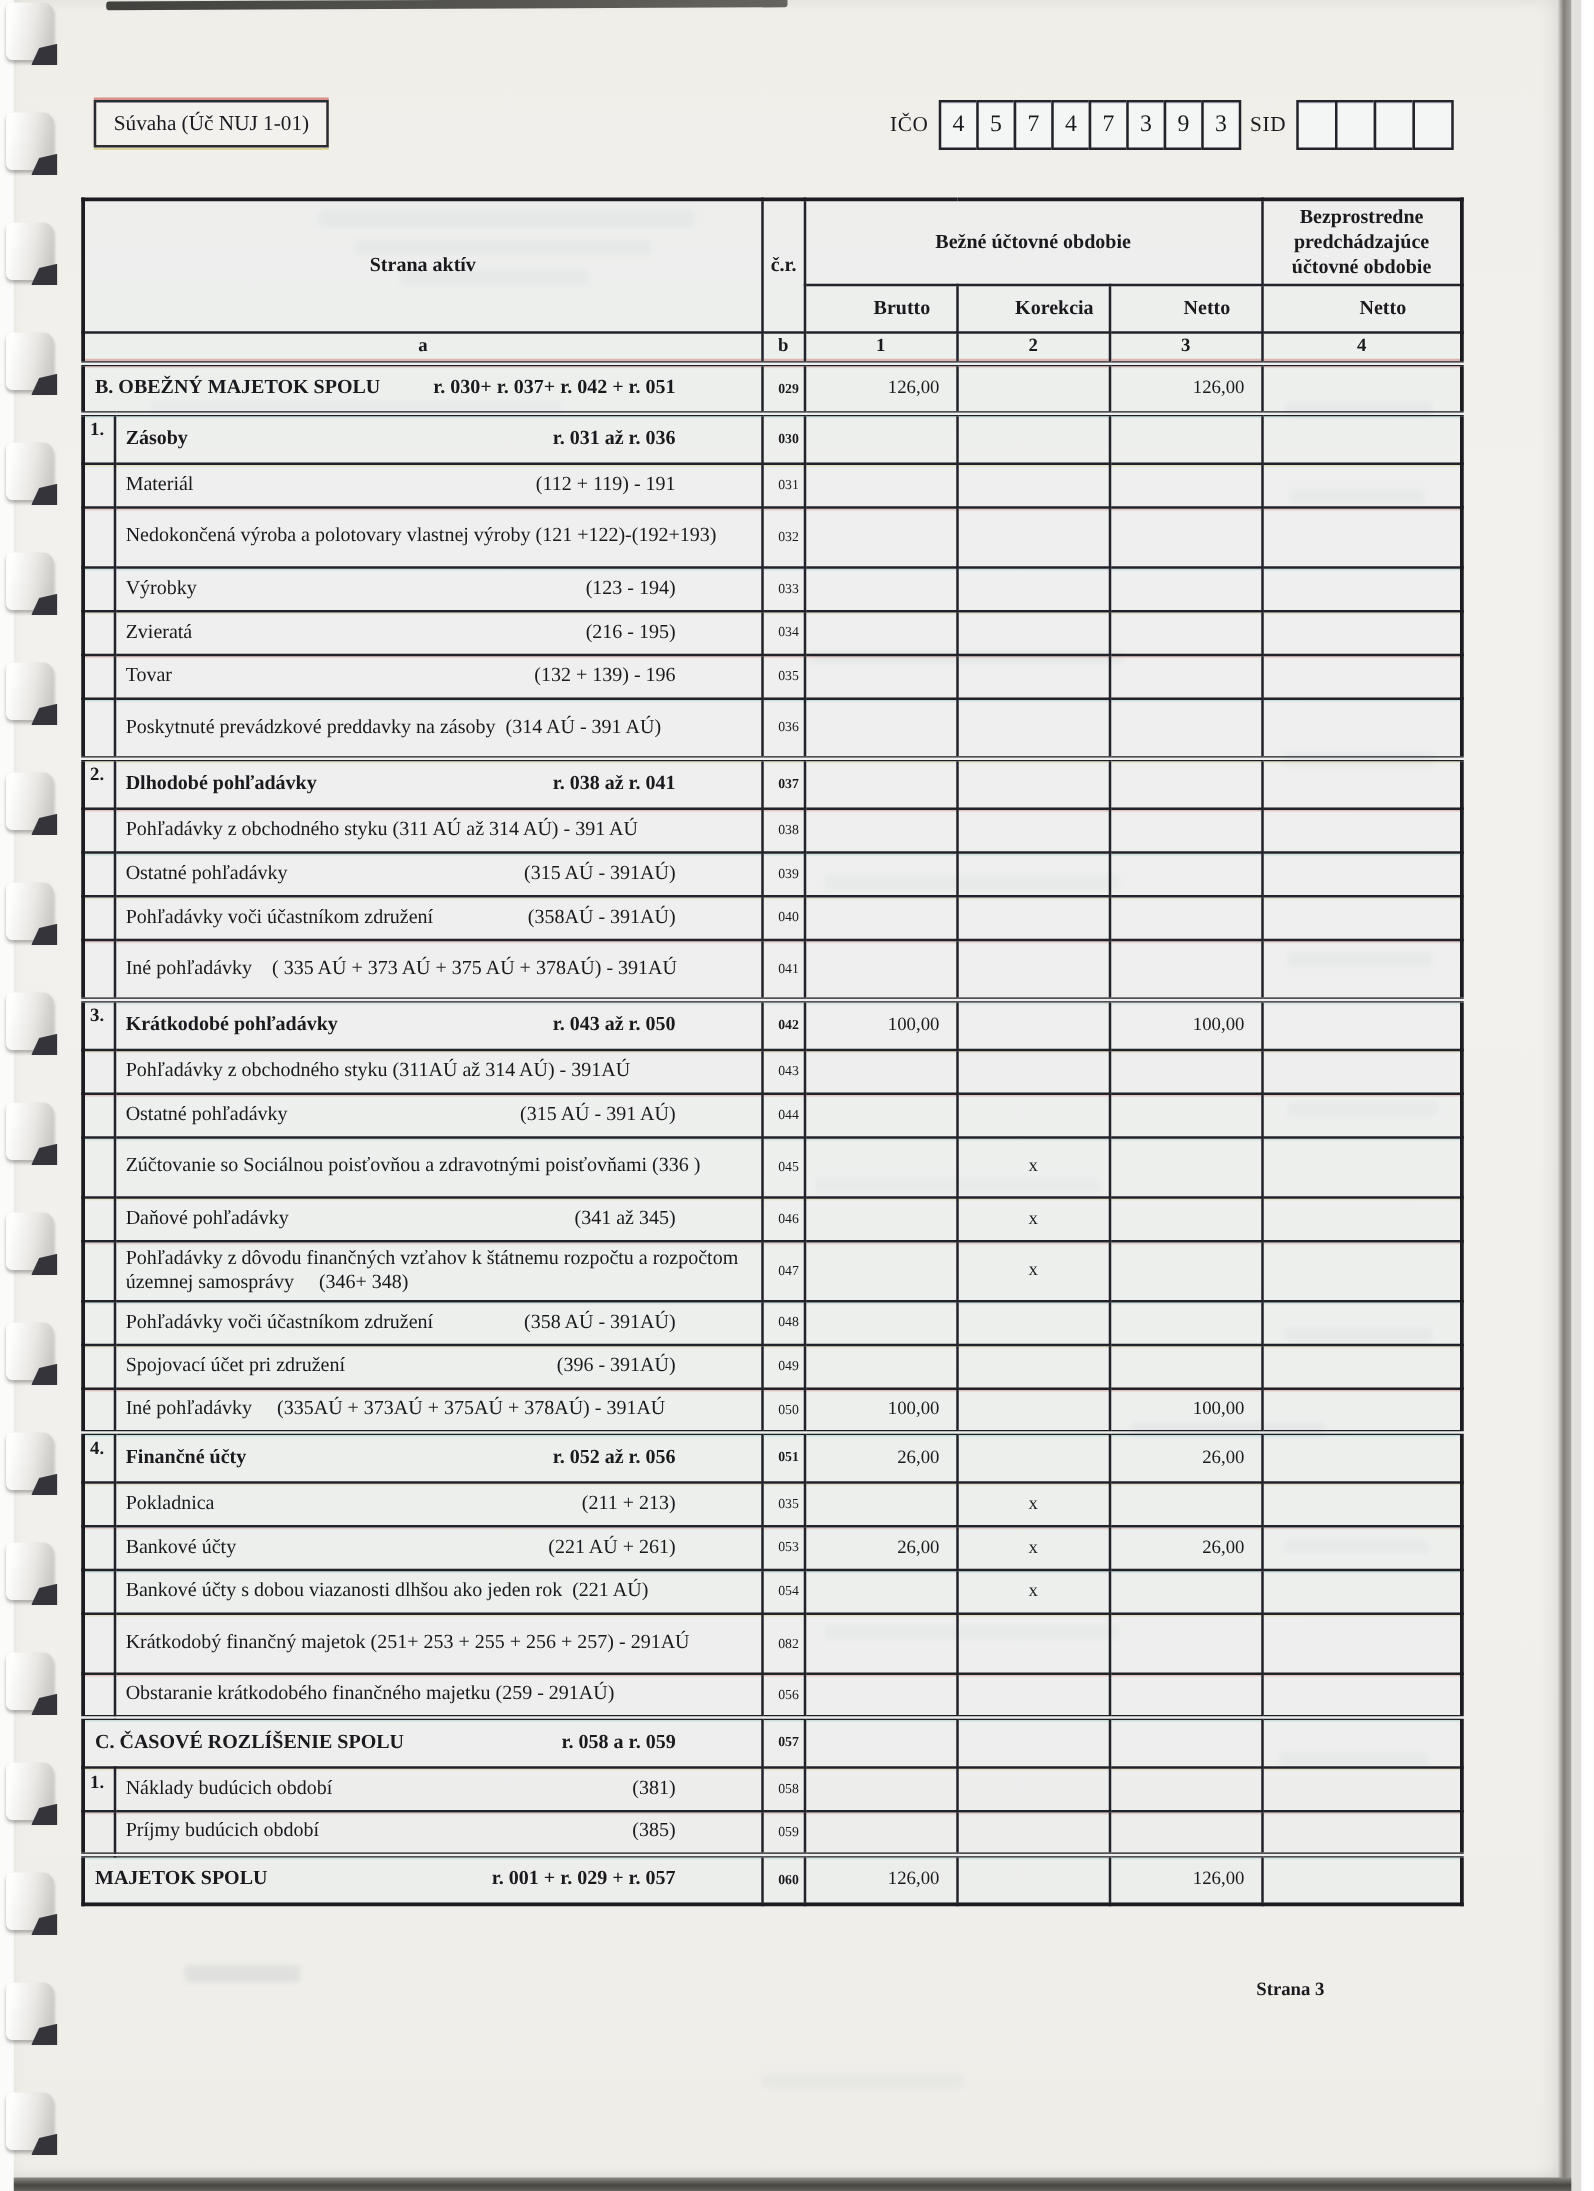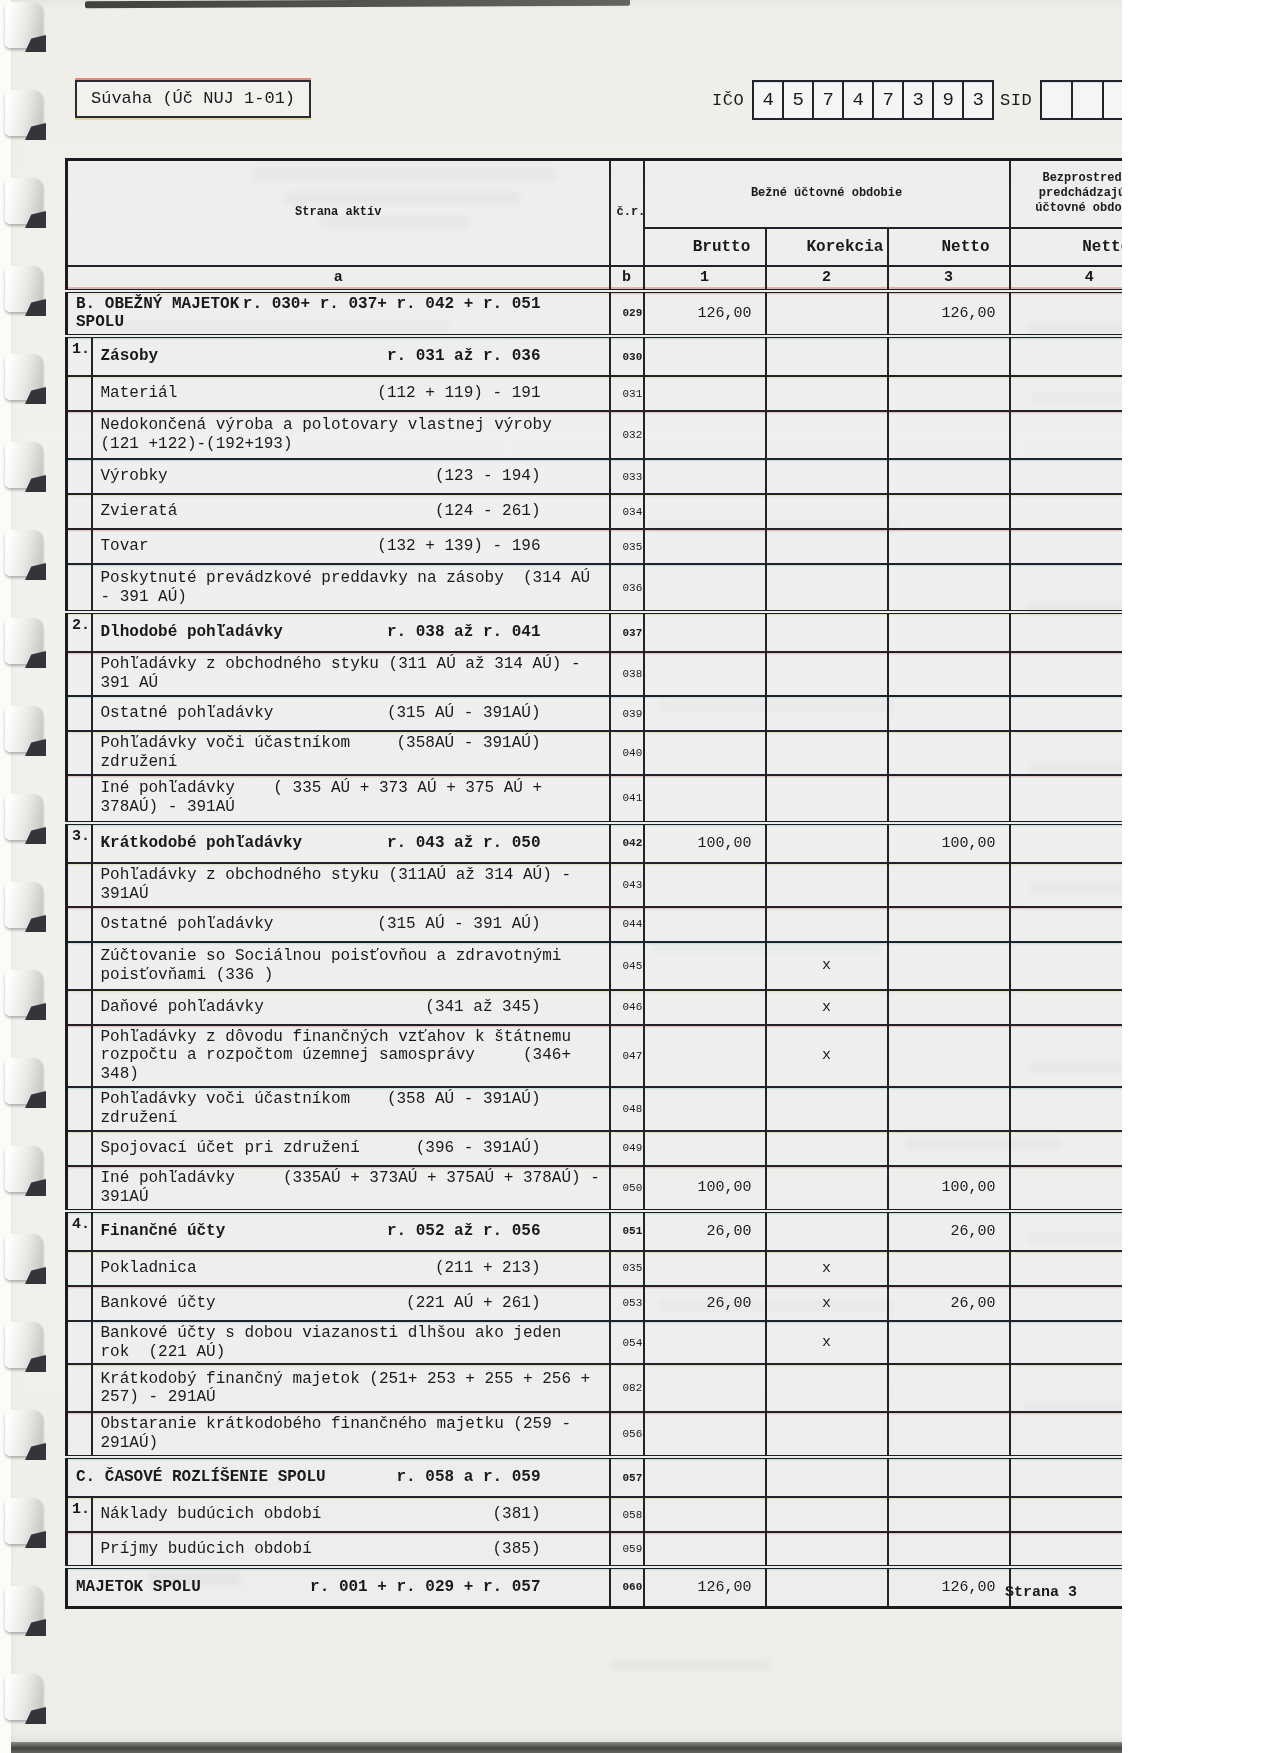--- a/index.html
+++ b/index.html
@@ -4,9 +4,9 @@
 <style>
   html,body{margin:0;padding:0;}
   .scan{
-    position:relative;width:1122px;height:1753px;overflow:hidden;
+    position:relative;width:1265px;height:1753px;overflow:hidden;
     background:#e3e1dd;
-    font-family:Liberation Mono, monospace;color:#1a1a1e;
+    font-family:Liberation Serif, serif;color:#1a1a1e;
   }
   .paper{
     position:absolute;left:10px;top:0;width:1240px;height:1746px;

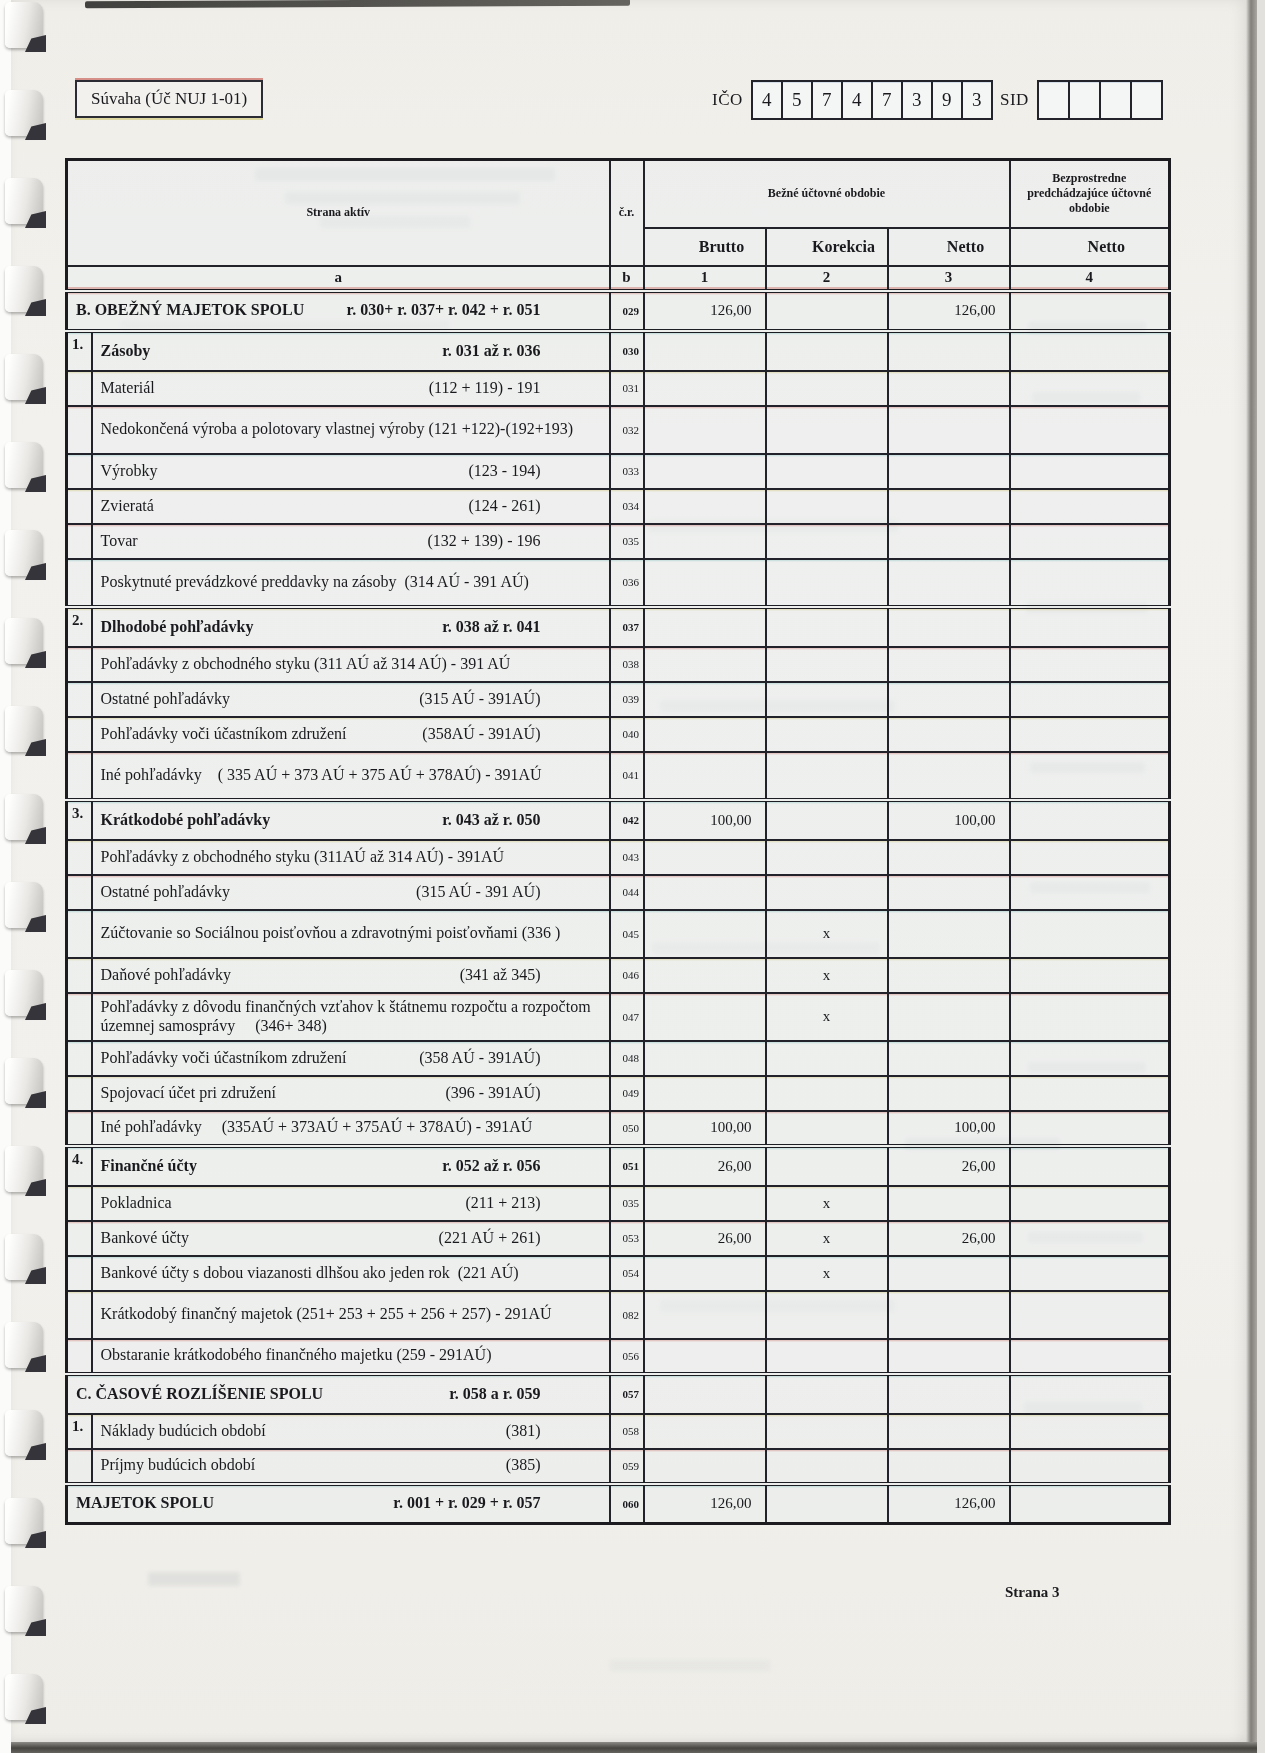--- a/index.html
+++ b/index.html
@@ -53,7 +53,7 @@
   }
   .bt th,.bt td{border:2px solid #22222a;overflow:hidden;box-sizing:border-box;}
   .bt thead th{font-weight:700;text-align:center;vertical-align:middle;padding:2px 6px;}
-  tr.h1 th{height:68px;font-size:12px;line-height:1.25;margin-left:32px;}
+  tr.h1 th{height:68px;font-size:16px;line-height:1.25;margin-left:32px;}
   tr.h2 th{height:38px;font-size:16px;padding-left:40px;}
   tr.h3 th{height:25px;font-size:15px;box-shadow:inset 0 -2px 0 rgba(186,44,32,.30);}
   tr.one td{height:35px;}

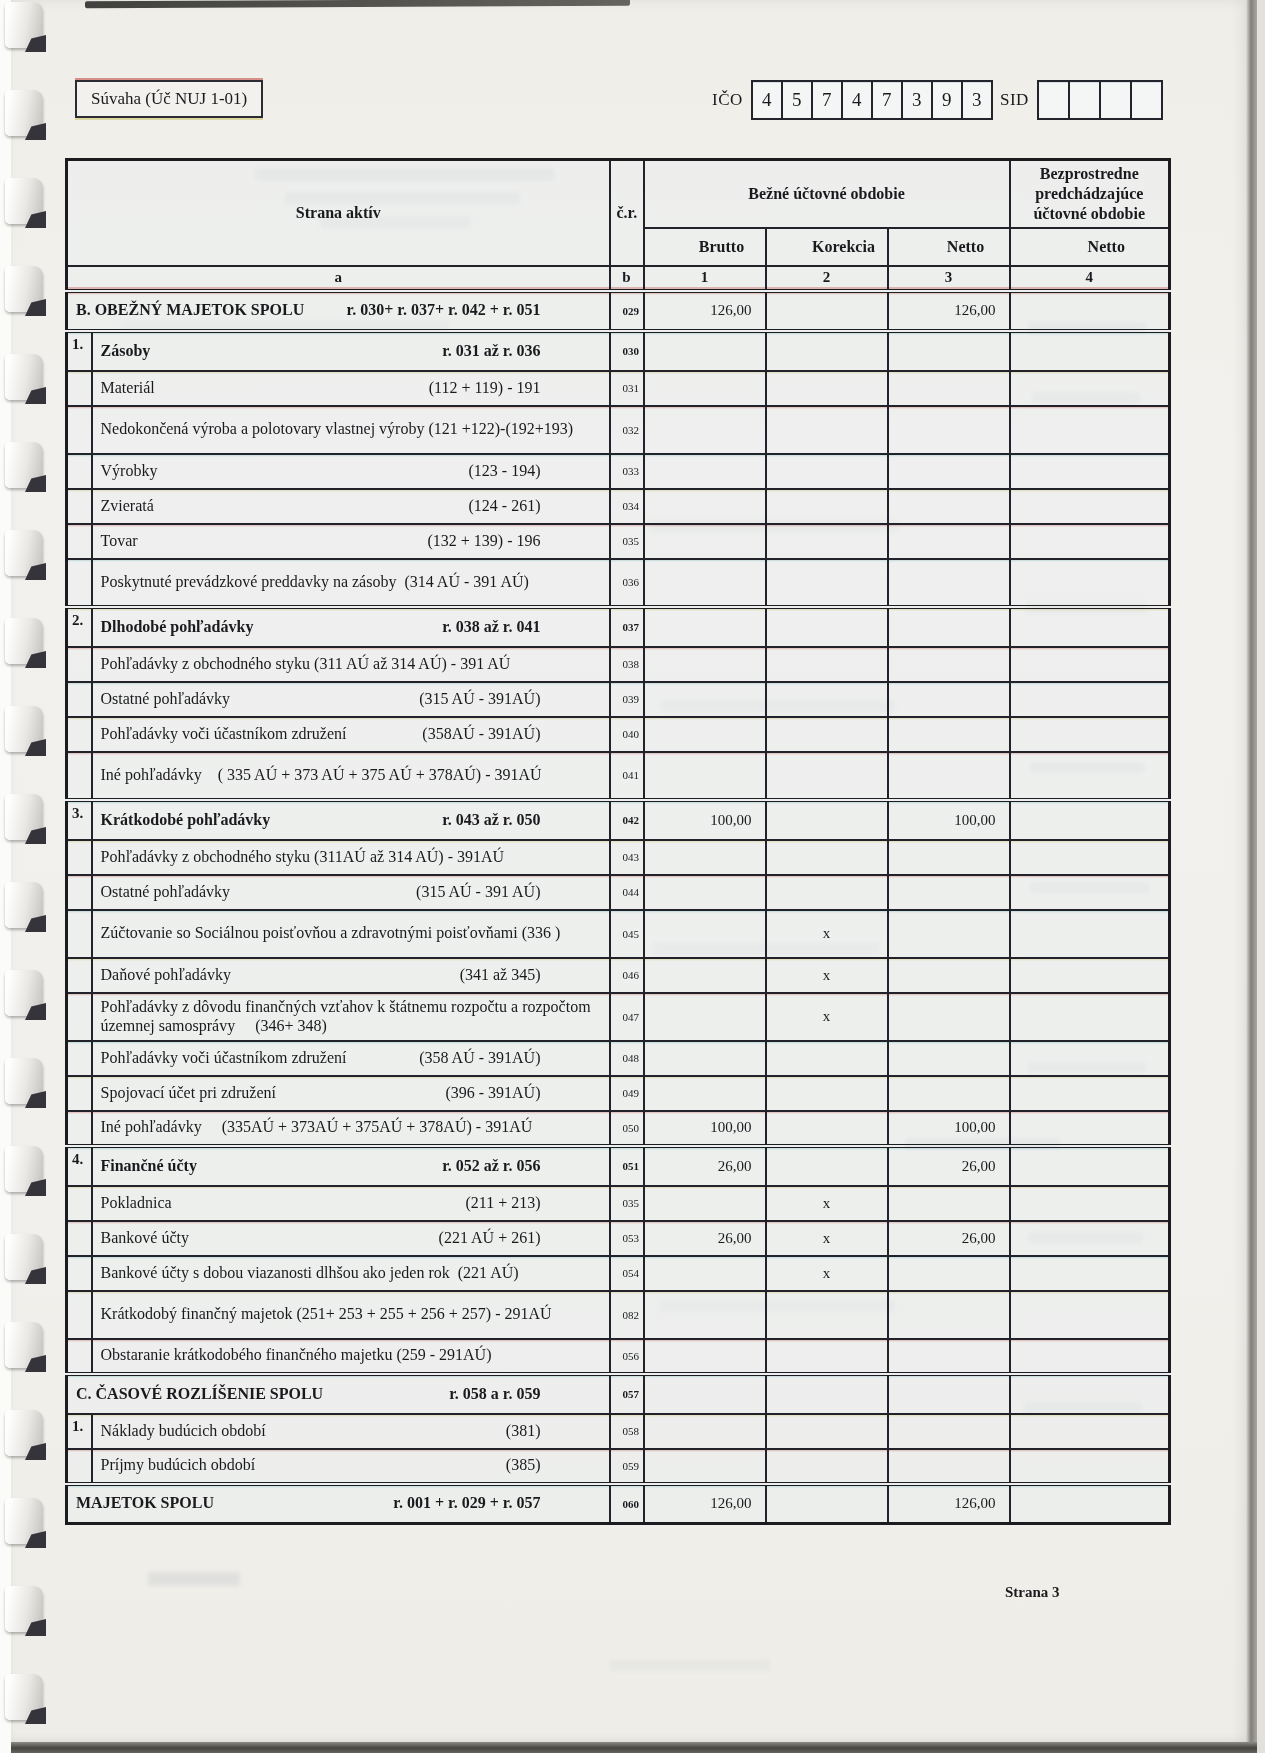--- a/index.html
+++ b/index.html
@@ -236,7 +236,7 @@
         </tr>
         <tr class="r one">
           <td class="num"></td>
-          <td class="desc"><span class="frm">(124 - 261)</span><span class="lbl">Zvieratá</span></td>
+          <td class="desc"><span class="frm">(216 - 195)</span><span class="lbl">Zvieratá</span></td>
           <td class="cr">034</td>
           <td class="val"></td>
           <td class="val"></td>

